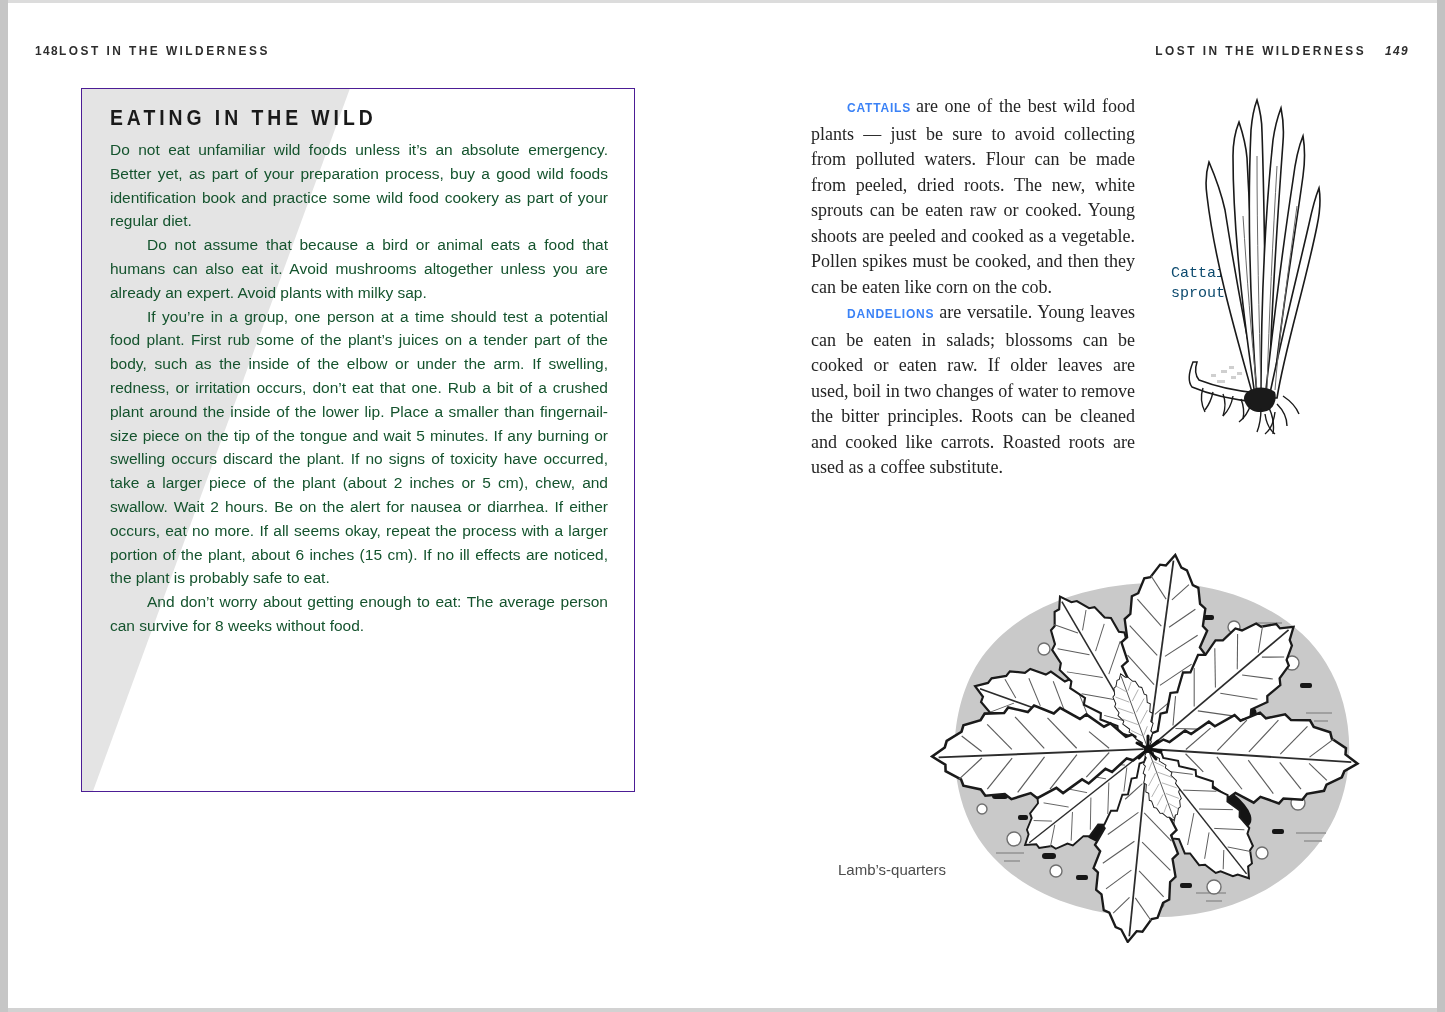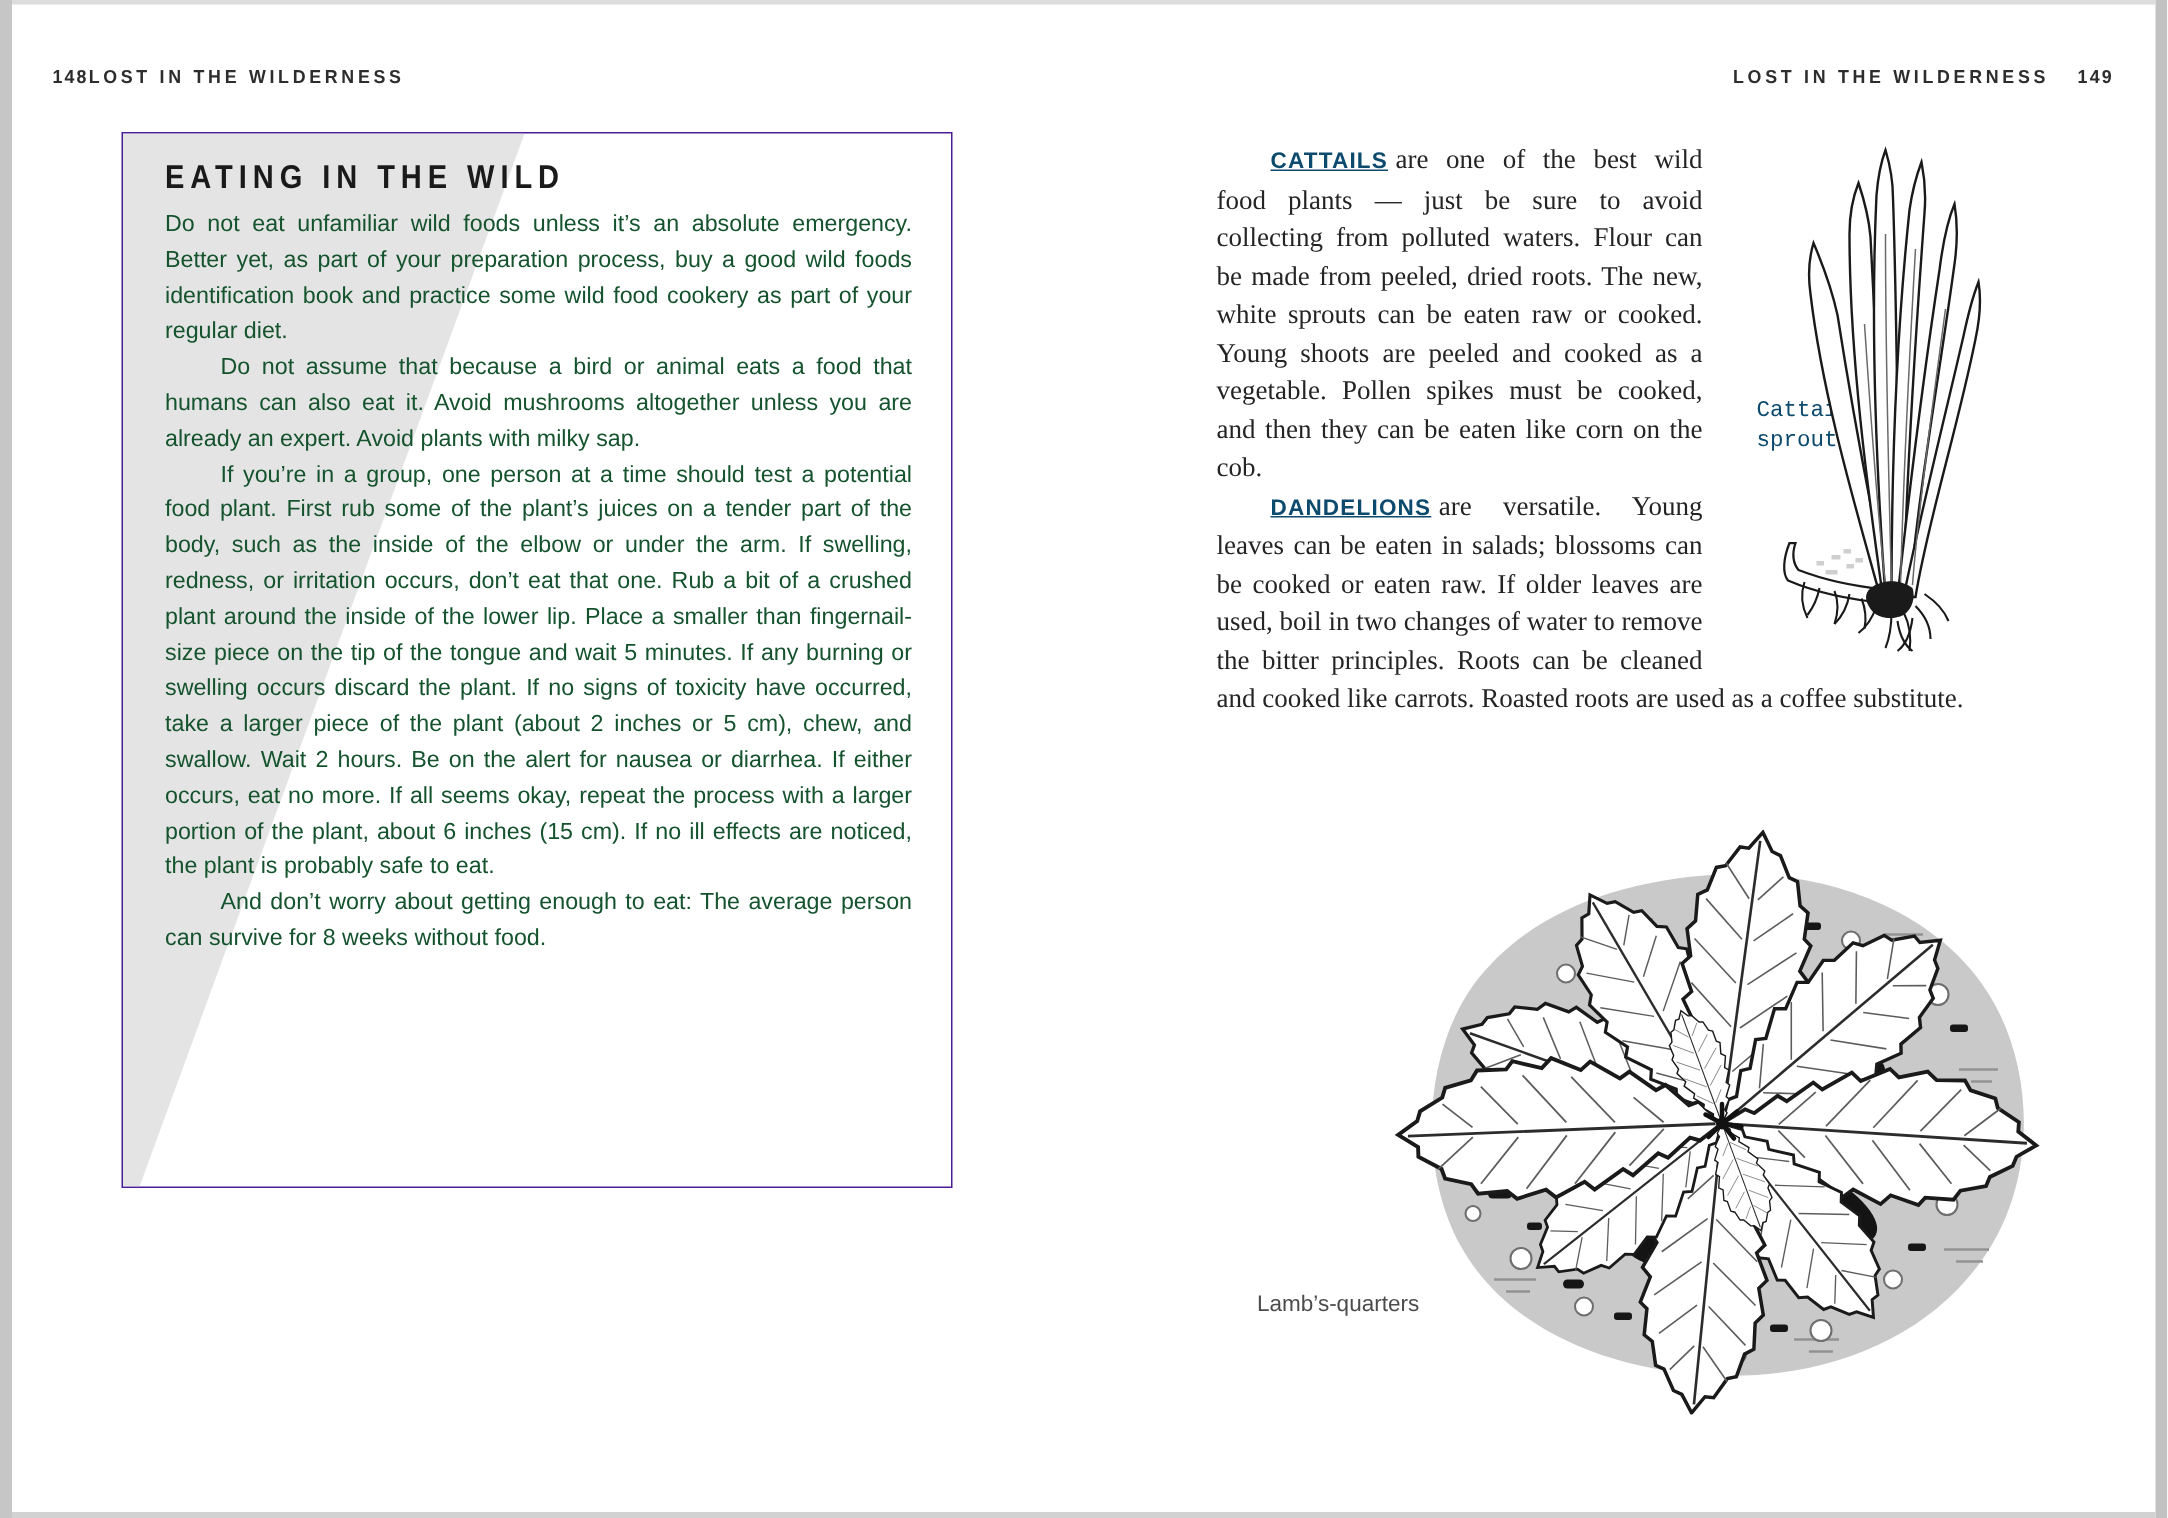--- a/index.html
+++ b/index.html
@@ -26,7 +26,7 @@
   .runhead-right { right:36px; transform:scaleX(.95); transform-origin:right; }
   .runhead .pgnum { letter-spacing:1.5px; }
   .runhead-left .pgnum { }
-  .runhead-right .pgnum { margin-left:20px; }
+  .runhead-right .pgnum { margin-left:20px;font-style:italic; }
 
   
   .wild-box {

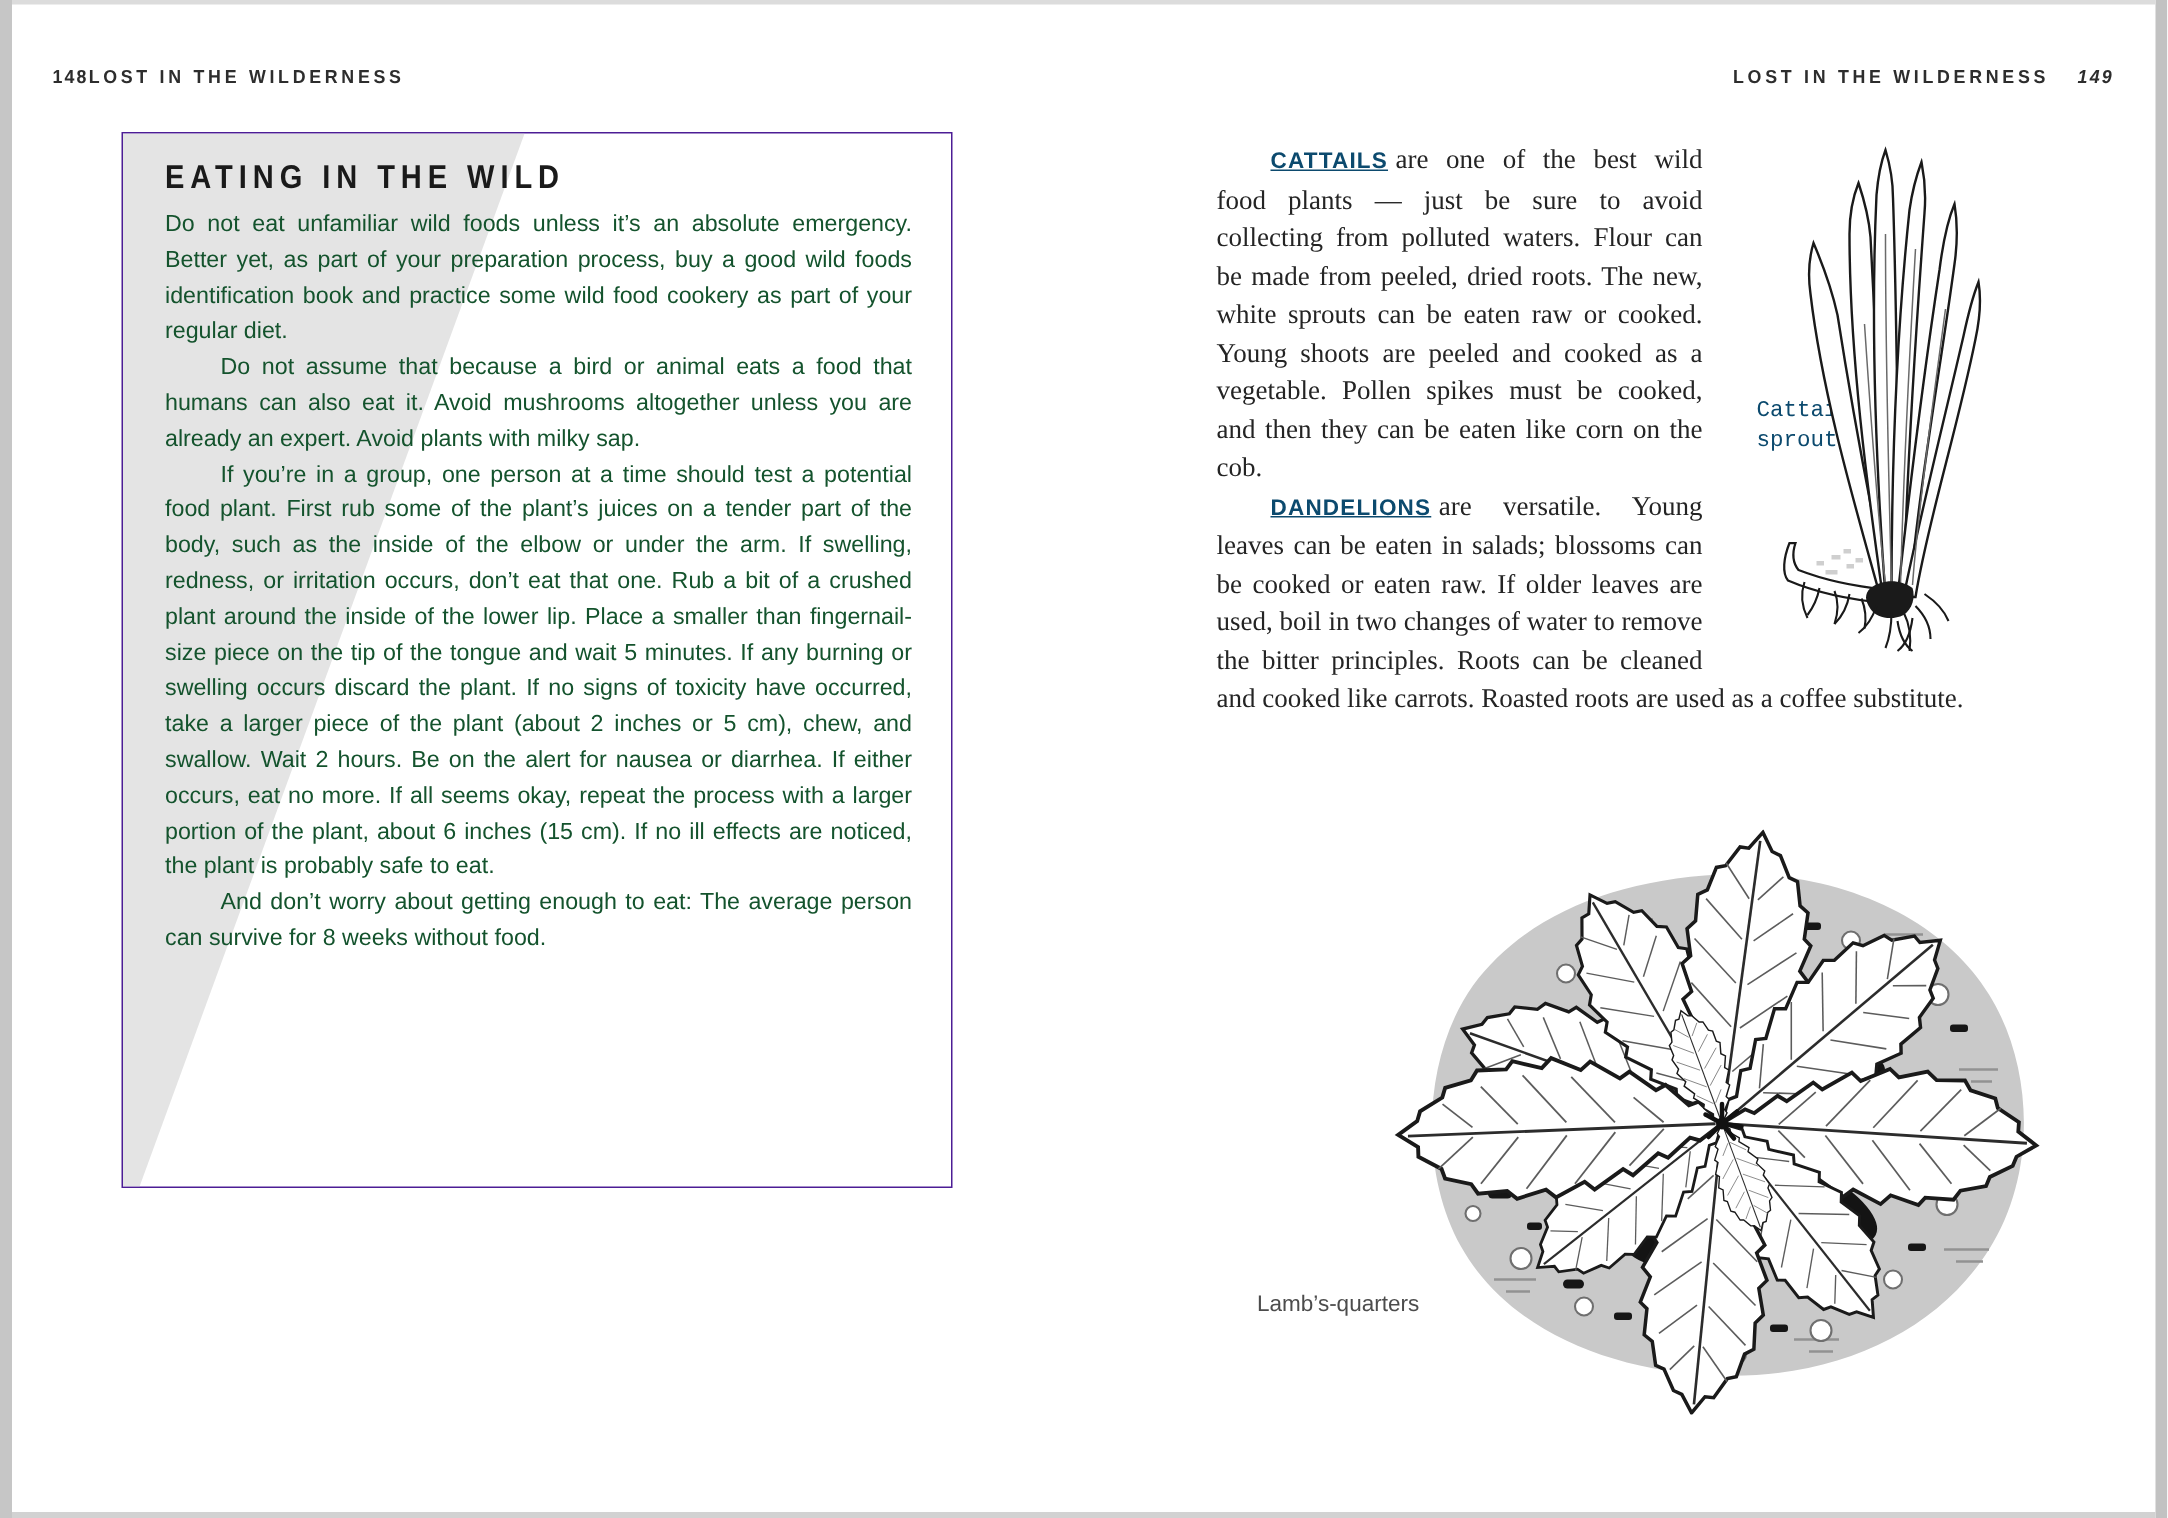--- a/index.html
+++ b/index.html
@@ -59,9 +59,8 @@
   .right-col p.entry { text-align:justify; text-indent:36px; }
   .term {
     font-family:"Liberation Sans", sans-serif; font-weight:bold;
-    font-size:15px; letter-spacing:.8px; color:#0c4a6e;
+    font-size:12px; letter-spacing:.8px; color:#3b82f6;
     margin-right:5px;
-    text-decoration:underline;
   }
   .cattail-float {
     float:right; width:200px; height:346px; margin-left:8px;

